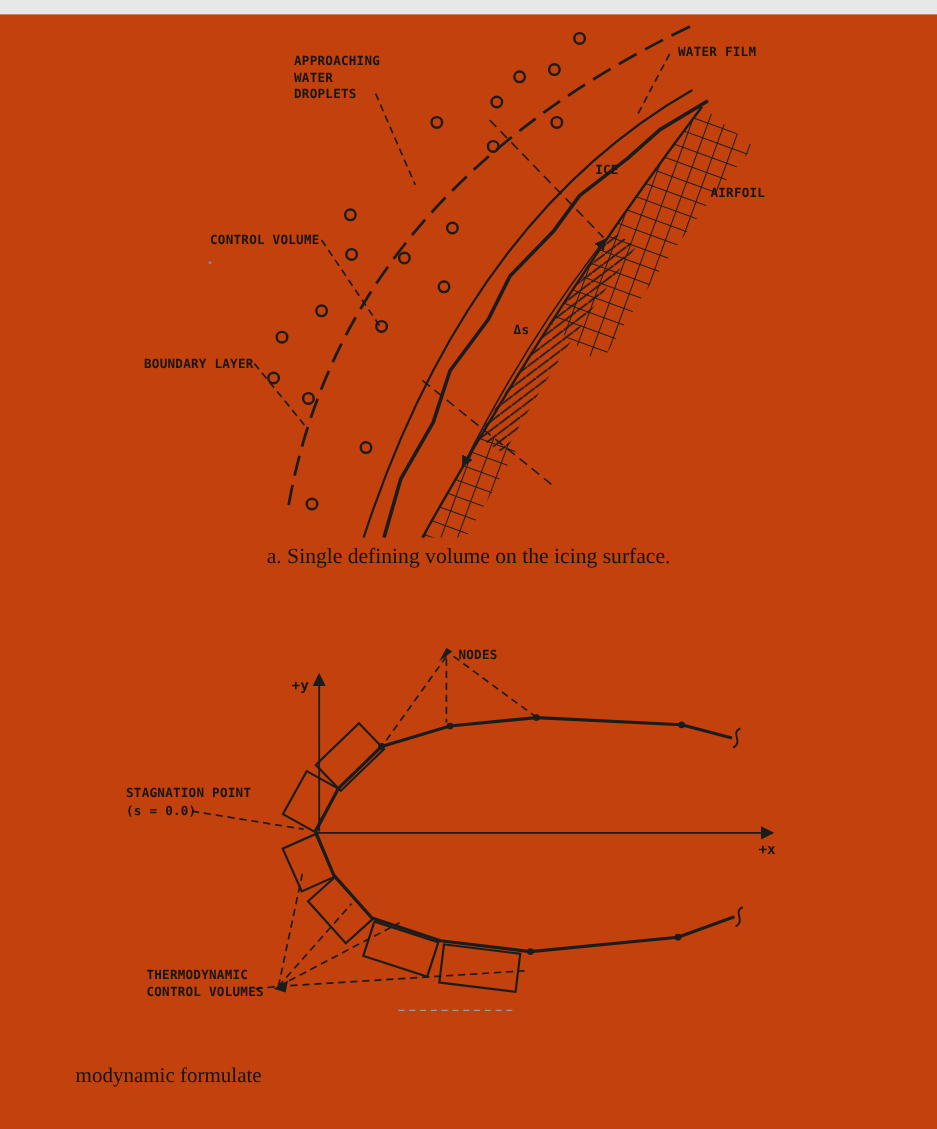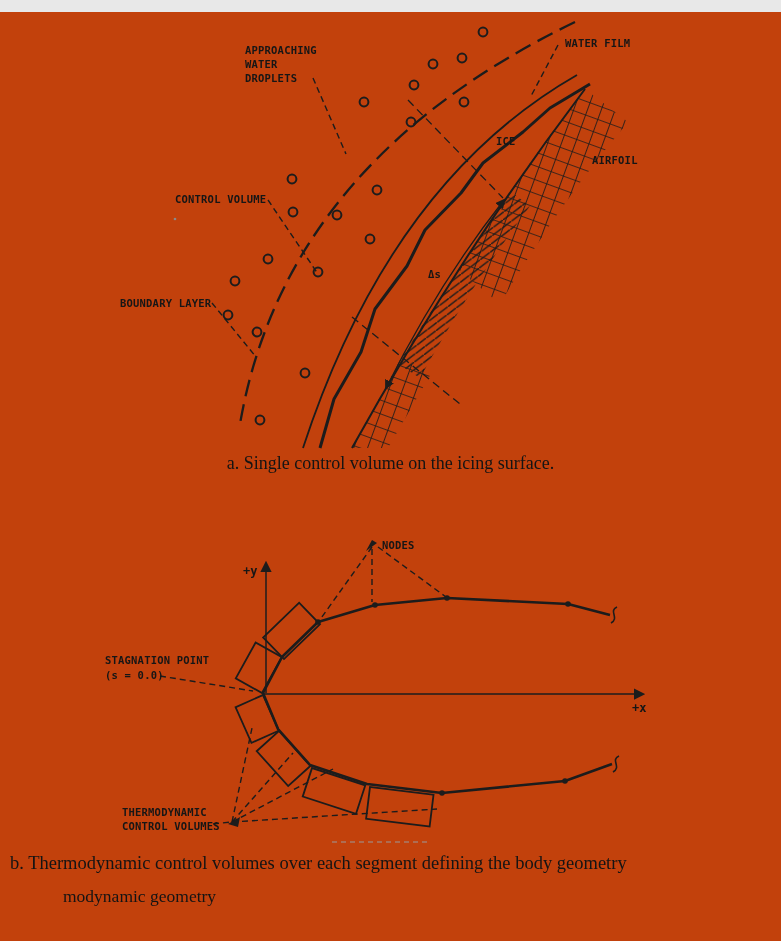--- a/index.html
+++ b/index.html
@@ -99,7 +99,7 @@
     <text class="draft sz10" x="428" y="266">Δs</text>
   </svg>
 
-  <div class="caption-a">a. Single control volume on the icing surface.</div>
+  <div class="caption-a">a. Single defining volume on the icing surface.</div>
 
   <svg style="top:500px" width="781" height="340" viewBox="0 500 781 340">
 

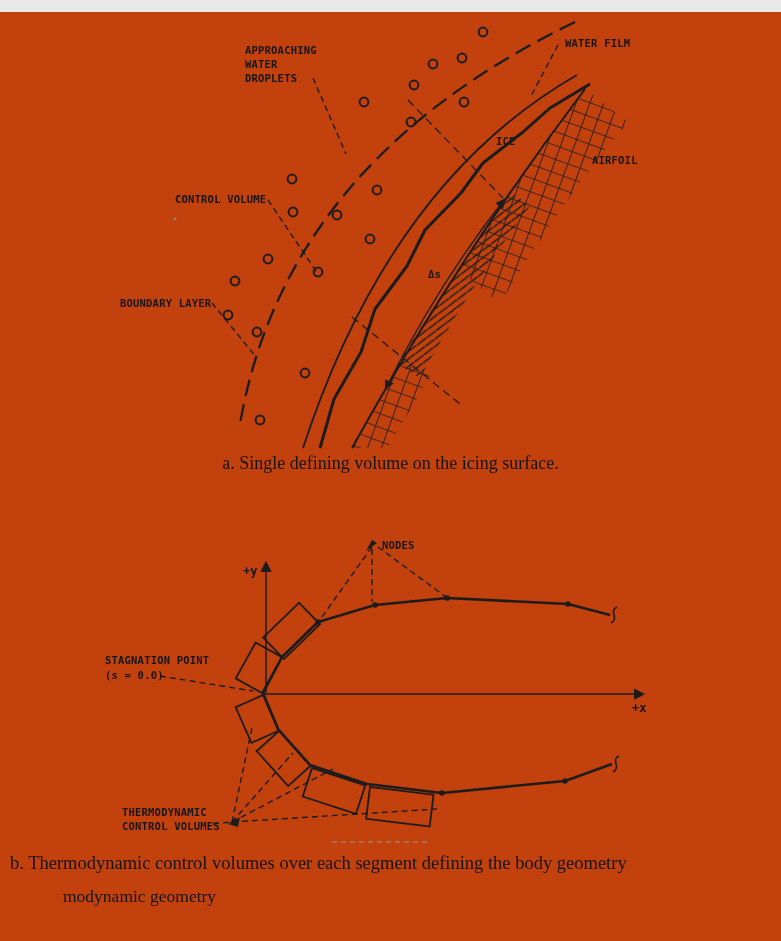--- a/index.html
+++ b/index.html
@@ -154,7 +154,6 @@
     <text class="draft sz10" x="122" y="818">CONTROL VOLUMES</text>
   </svg>
 
-  <div class="caption-b">b. Thermodynamic control volumes over each segment defining the body geometry</div>
 
   <div class="fig-caption">
     <div>modynamic geometry</div>

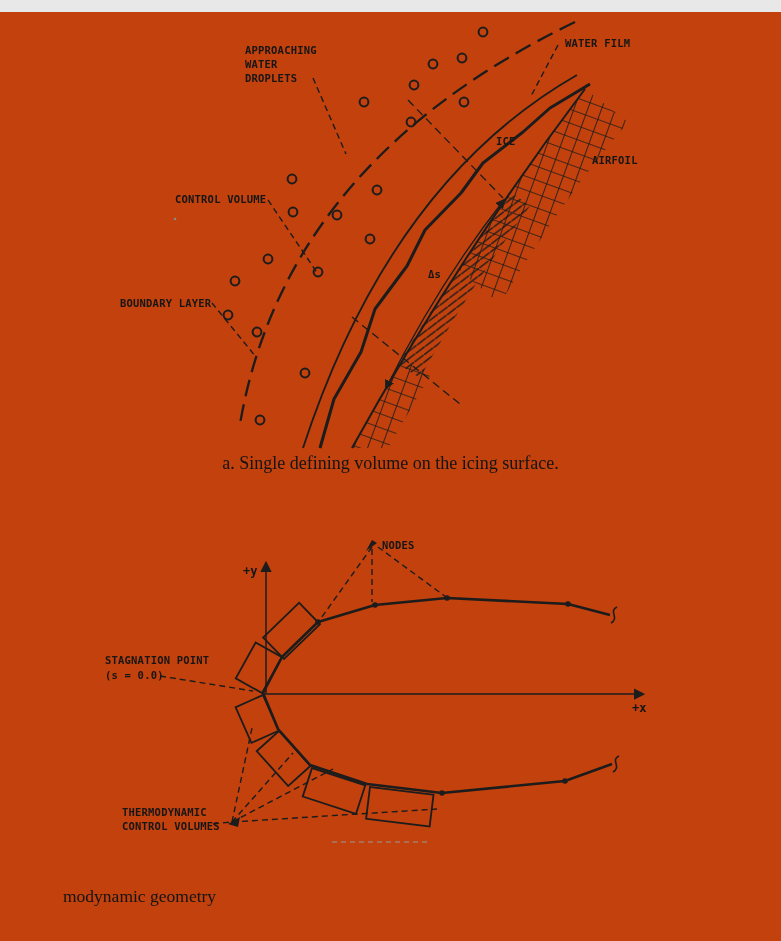--- a/index.html
+++ b/index.html
@@ -156,7 +156,7 @@
 
 
   <div class="fig-caption">
-    <div>modynamic geometry</div>
+    <div>modynamic formulate</div>
   </div>
 
 </div>

